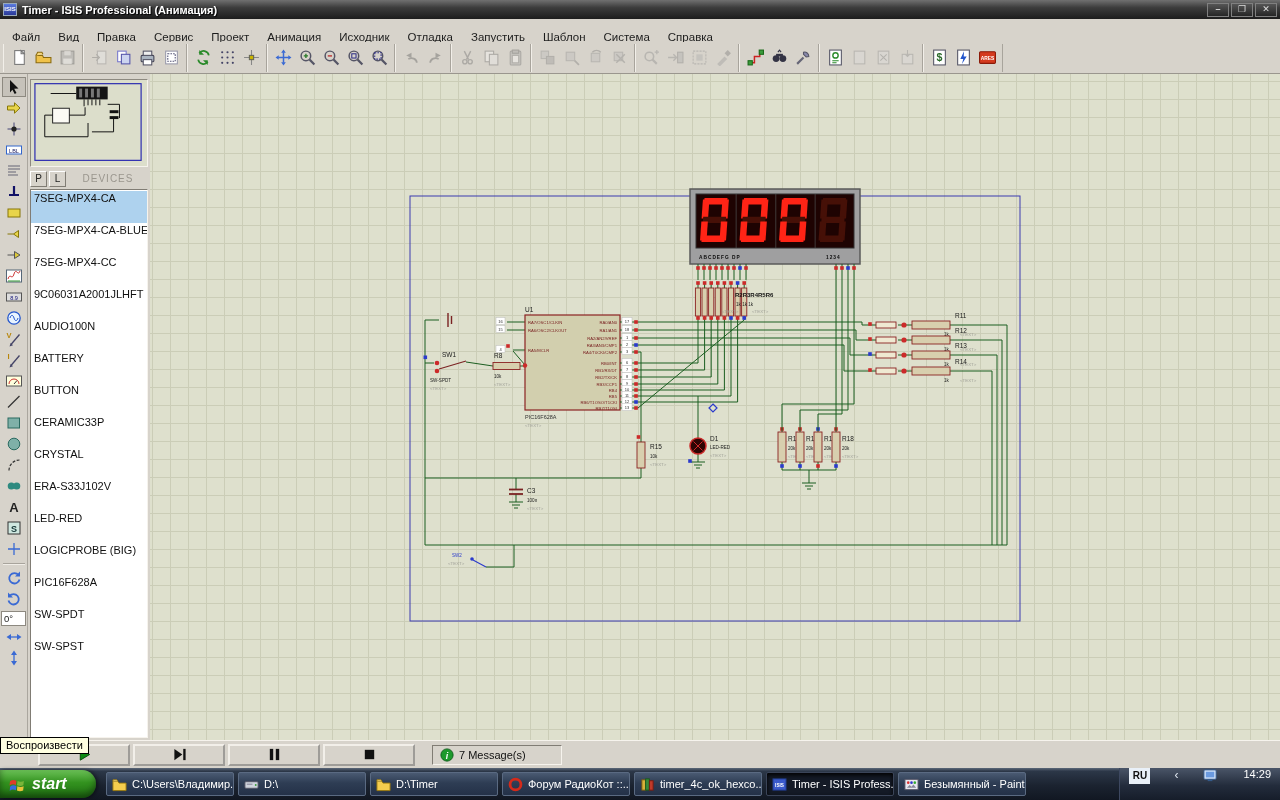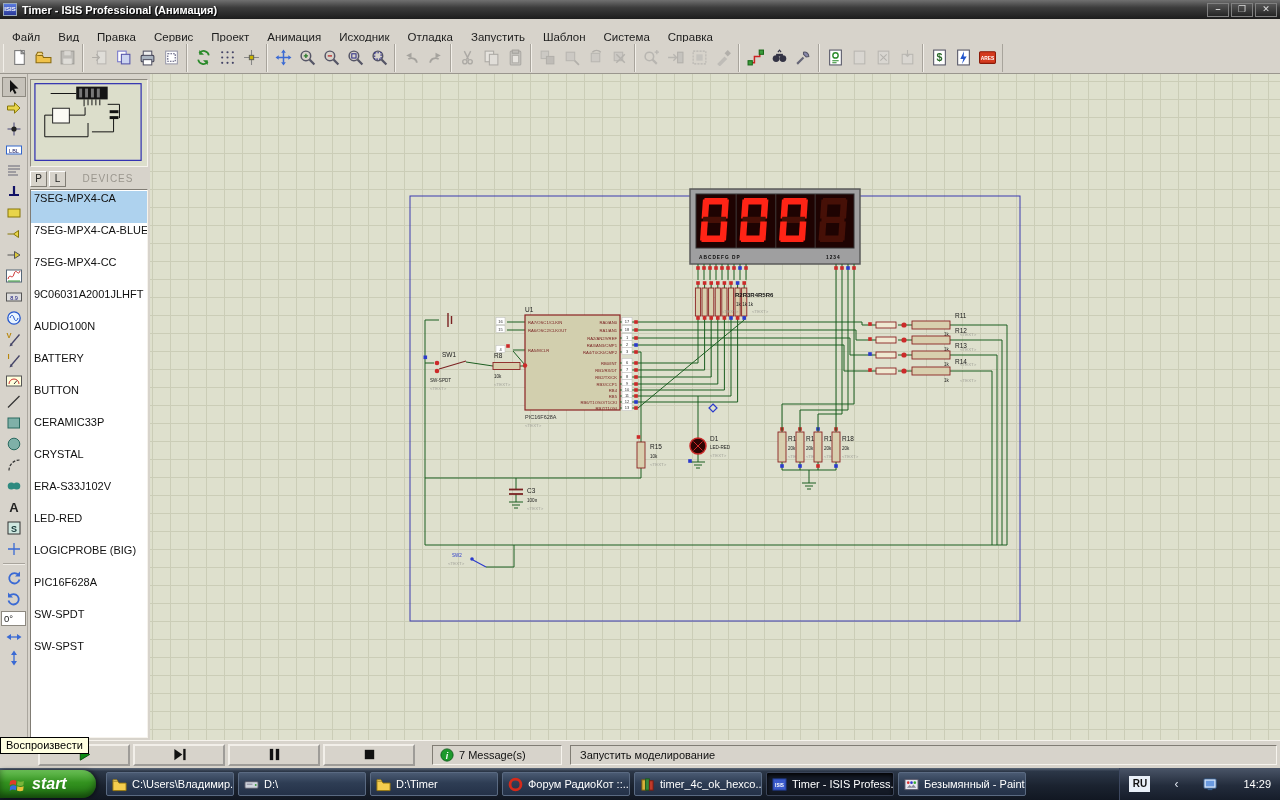--- a/index.html
+++ b/index.html
@@ -970,9 +970,6 @@
         </svg>
     <span>7 Message(s)</span>
   </div>
-  <div class="stattext">
-        <span>Запустить моделирование</span>
-      </div>
 </div>
 <div class="tooltip">Воспроизвести</div>
 

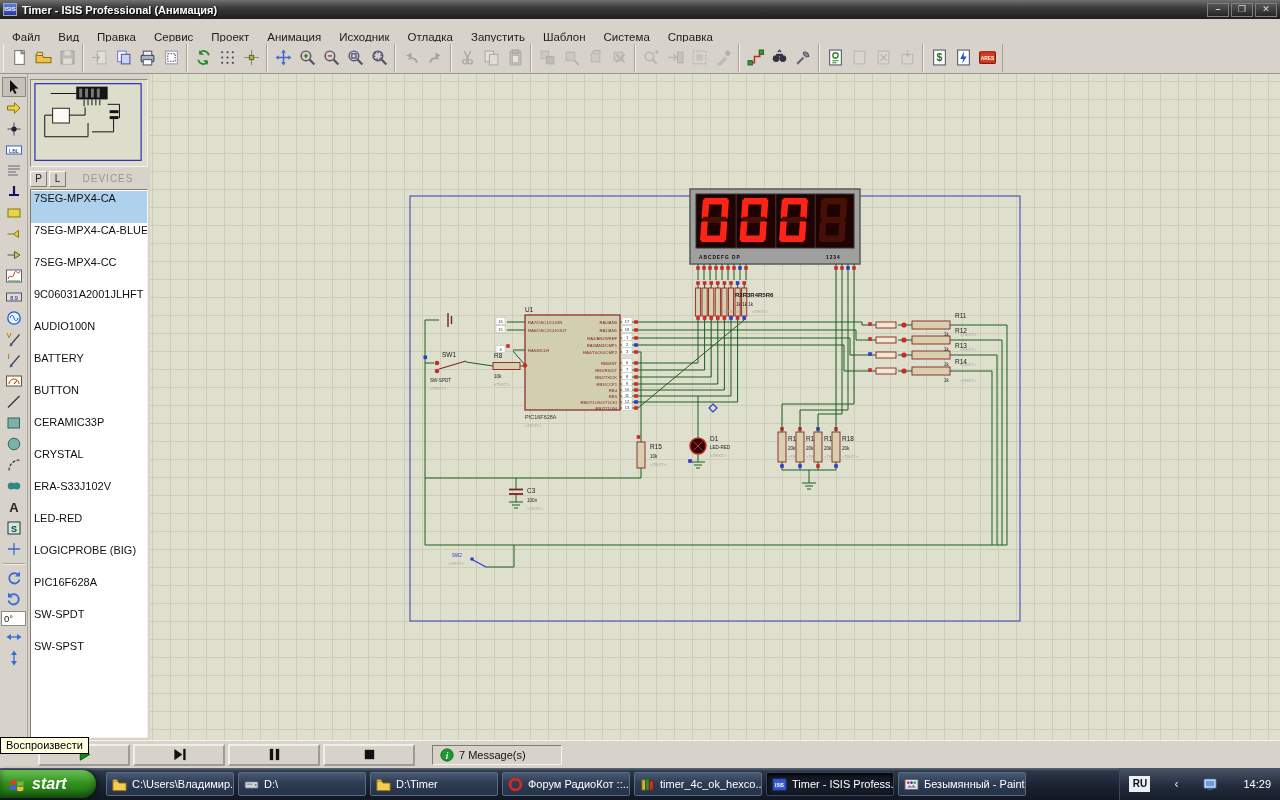--- a/index.html
+++ b/index.html
@@ -64,7 +64,7 @@
 .task{width:128px;height:24px;margin-right:4px;border-radius:2px;background:linear-gradient(#4a5a72,#2e3d54 45%,#243148);border:1px solid #5a6a82;display:flex;align-items:center;gap:5px;padding:0 5px;color:#fff;font-size:11px;white-space:nowrap;overflow:hidden}
 .task svg{width:15px;height:15px;flex:none}
 .task.active{background:#141a26;border-color:#3a4458;box-shadow:inset 0 2px 4px #000}
-.tray{margin-left:auto;display:flex;align-items:center;gap:24px;padding:0 9px;height:100%;border-left:1px solid #3d4860;color:#fff;font-size:11px;background:linear-gradient(#4a5568,#232c3c 55%,#161d2a)}
+.tray{margin-left:auto;display:flex;align-items:flex-start;gap:24px;padding:0 9px;height:100%;border-left:1px solid #3d4860;color:#fff;font-size:11px;background:linear-gradient(#4a5568,#232c3c 55%,#161d2a)}
 .ru{background:#e9f0f8;color:#111;width:21px;height:16px;text-align:center;font-size:10px;font-weight:bold;line-height:16px}
 .chev{color:#dfe6f0;font-size:12px}
 .clock{font-size:11px}

